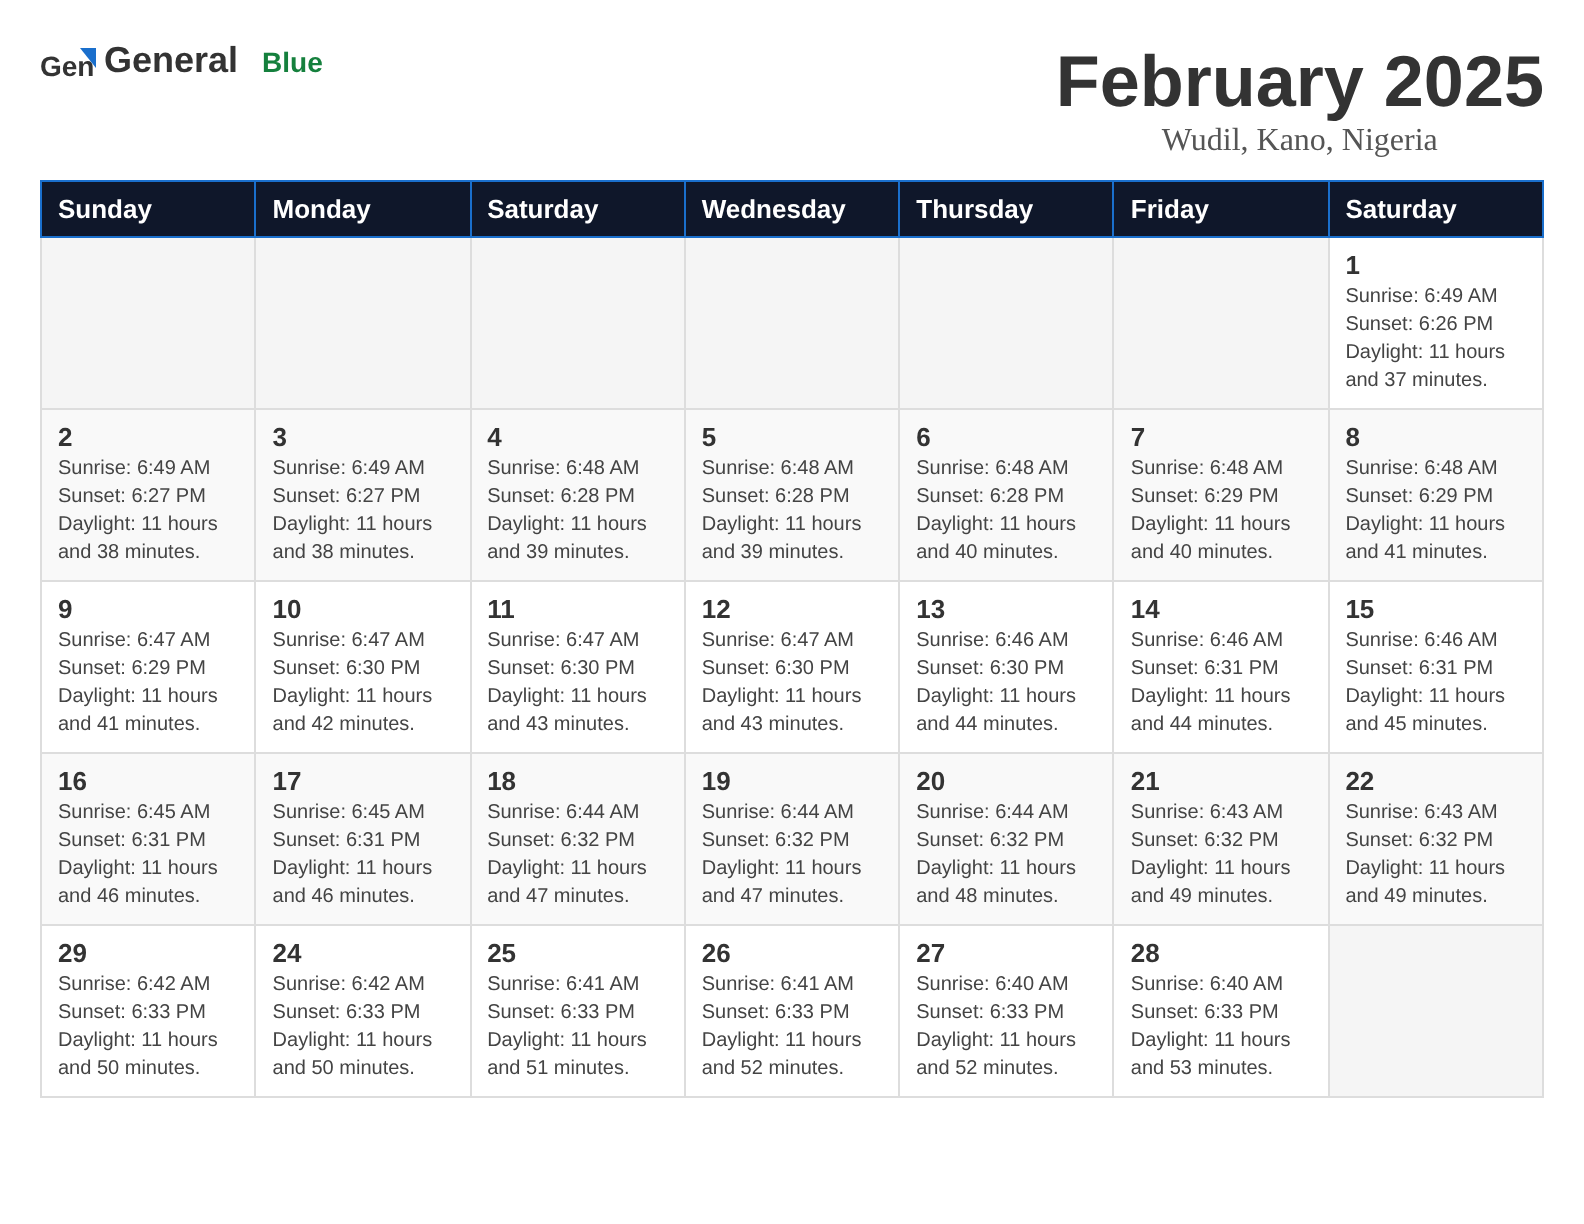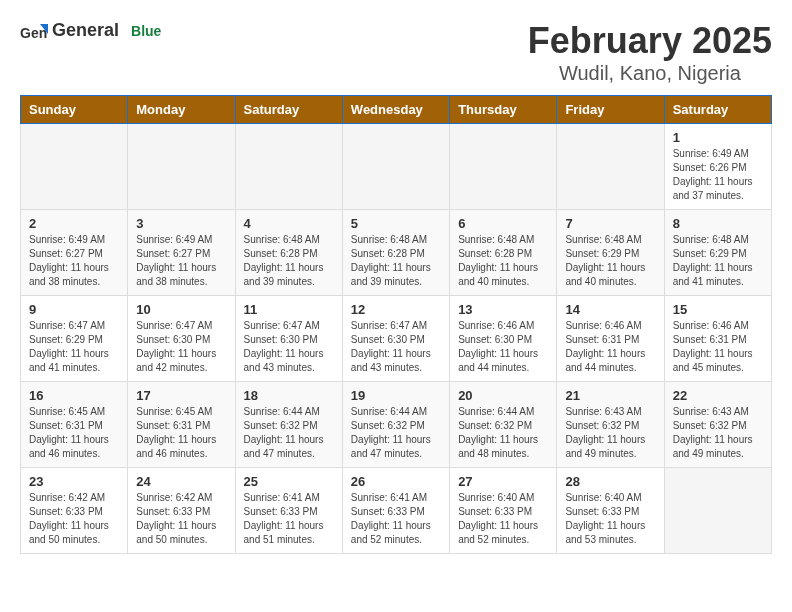--- a/index.html
+++ b/index.html
@@ -43,8 +43,9 @@
       color: #333;
     }
     .calendar-subtitle {
-      font-size: 20px;
+      font-size: 16px;
       color: #555;
+      font-family: Liberation Serif, serif;
     }
     .calendar-table {
       width: 100%;

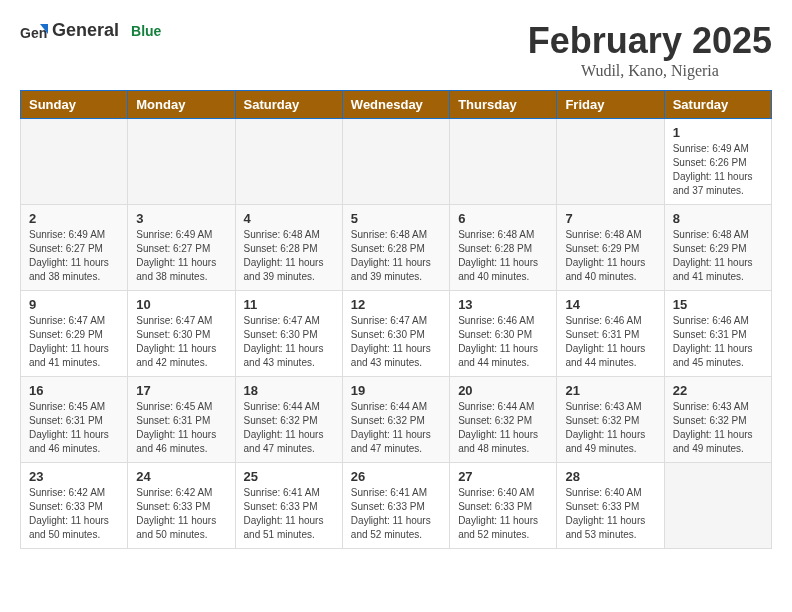--- a/index.html
+++ b/index.html
@@ -53,7 +53,7 @@
       border: 1px solid #ccc;
     }
     .calendar-table th {
-      background-color: #a16207;
+      background-color: #0f172a;
       color: white;
       text-align: left;
       padding: 6px 8px;

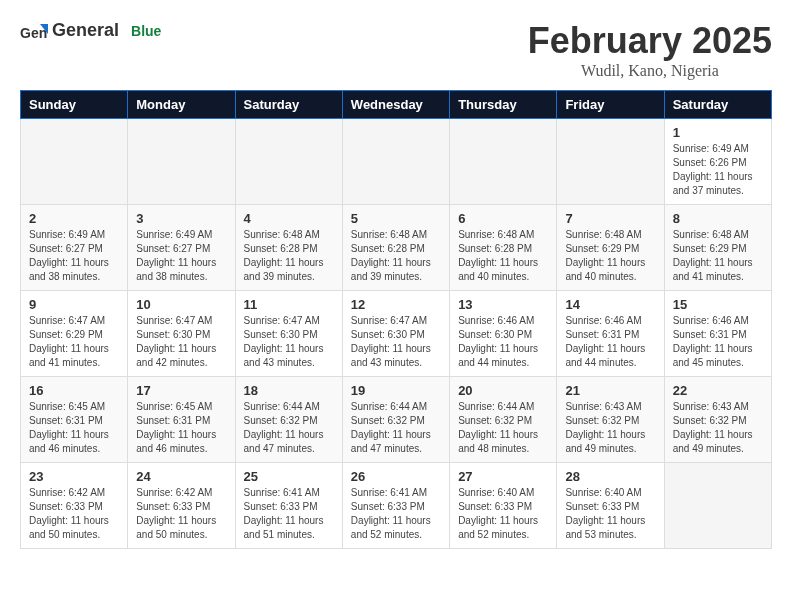--- a/index.html
+++ b/index.html
@@ -270,7 +270,7 @@
       </tr>
       <tr>
         <td>
-          <div class="day-number">23</div>
+          <div class="day-number">29</div>
           <div class="day-info" style="white-space: pre-line;">Sunrise: 6:42 AM
 Sunset: 6:33 PM
 Daylight: 11 hours and 50 minutes.</div>

